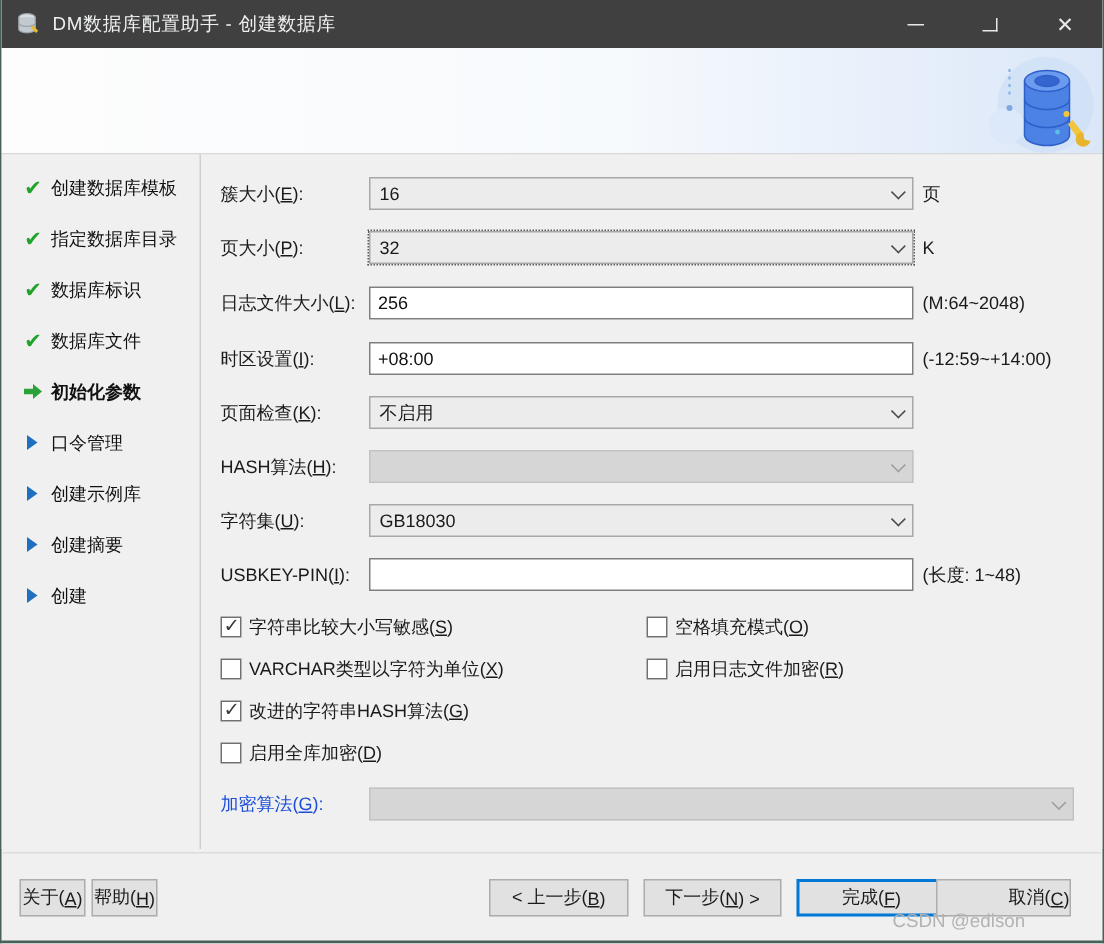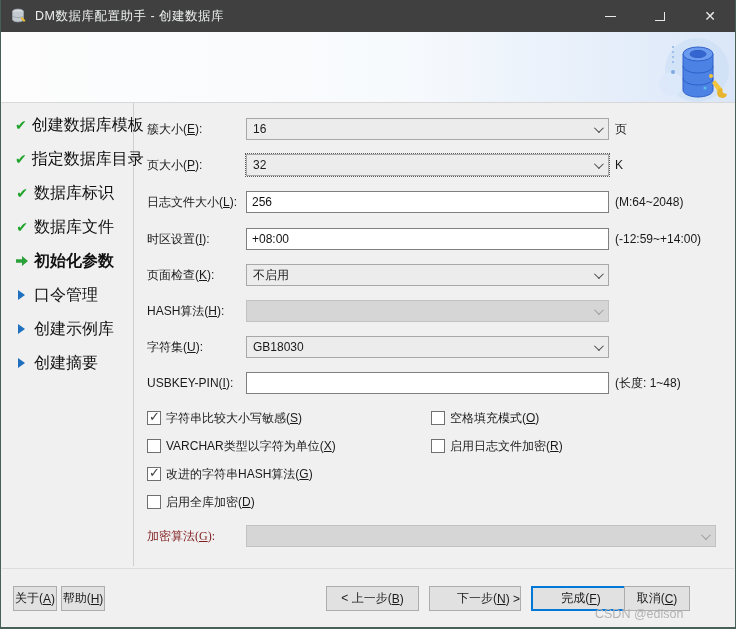--- a/index.html
+++ b/index.html
@@ -33,7 +33,7 @@
   .sidebar { position:absolute; top:0; bottom:0; left:0; width:133px; border-right:1px solid #cfcfcf;
              padding-top:14px; display:flex; flex-direction:column; gap:18px; }
   .step { display:flex; align-items:center; height:16px; margin-left:14px; gap:5px; }
-  .step .txt { font-size:16px; color:#111; white-space:nowrap; }
+  .step .txt { font-size:12px; color:#111; white-space:nowrap; }
   .step.current .txt { font-weight:bold; }
   .icon-check { color:#1fa32b; font-size:14px; font-weight:bold; line-height:14px; width:14px; text-align:center; }
   .icon-arrow { width:14px; height:14px; }

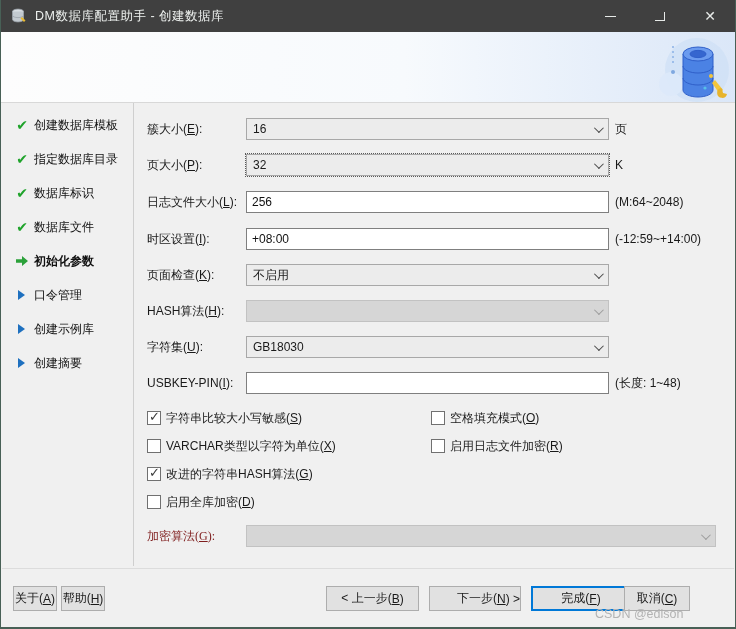--- a/index.html
+++ b/index.html
@@ -158,6 +158,10 @@
         <span class="icon-tri"></span>
         <span class="txt">创建摘要</span>
       </div>
+      <div class="step todo">
+        <span class="icon-tri"></span>
+        <span class="txt">创建</span>
+      </div>
     </div>
 
     <div class="form">

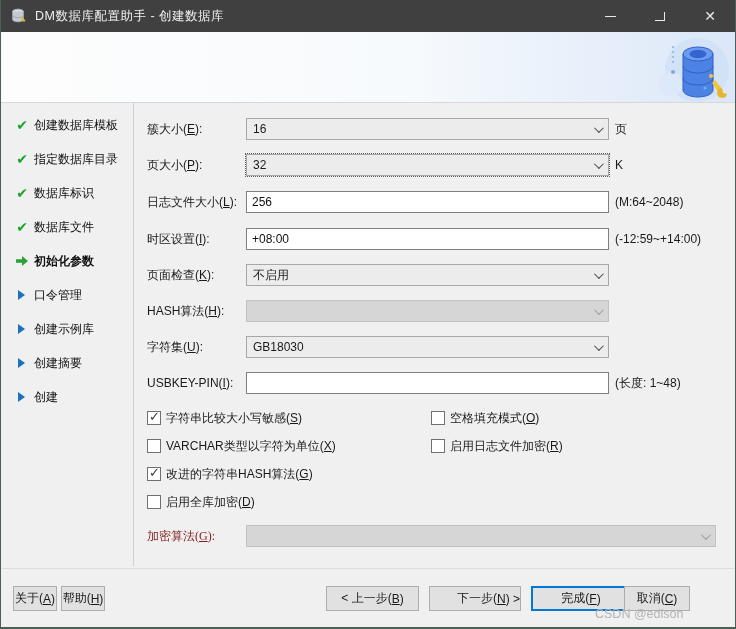--- a/index.html
+++ b/index.html
@@ -64,7 +64,7 @@
   .chk .mark { display:none; position:absolute; left:1px; top:-3px; color:#3a3a3a; font-size:13px; font-weight:bold; }
   .chkrow.checked .chk .mark { display:block; }
   .chklabel { white-space:nowrap; }
-  .flabel.disabled, .dis-text { color:#7f1d1d;font-family:Liberation Serif, serif; }
+  .flabel.disabled, .dis-text { color:#1d4ed8; }
 
   
   .footer-sep { position:absolute; left:1px; right:1px; top:568px; height:1px; background:#dcdcdc; }

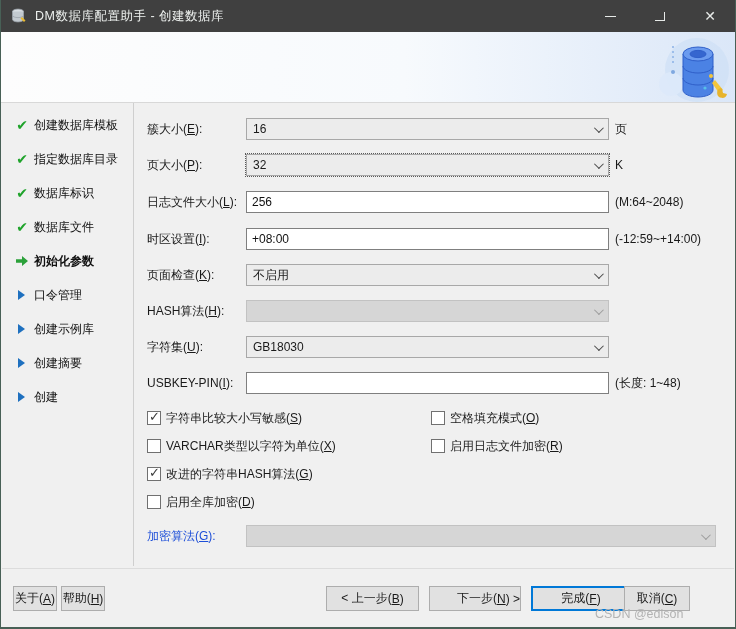--- a/index.html
+++ b/index.html
@@ -270,7 +270,7 @@
   <button class="btn" style="left:12px; width:44px;">关于(<u>A</u>)</button>
   <button class="btn" style="left:60px; width:44px;">帮助(<u>H</u>)</button>
   <button class="btn" style="left:325px; width:93px;">&lt; 上一步(<u>B</u>)</button>
-  <button class="btn" style="left:428px; width:92px;justify-content:flex-end;">下一步(<u>N</u>) &gt;</button>
+  <button class="btn" style="left:428px; width:92px;">下一步(<u>N</u>) &gt;</button>
   <button class="btn default" style="left:530px; width:100px;">完成(<u>F</u>)</button>
   <button class="btn" style="left:623px; width:66px;">取消(<u>C</u>)</button>
   <span class="watermark">CSDN @edison</span>

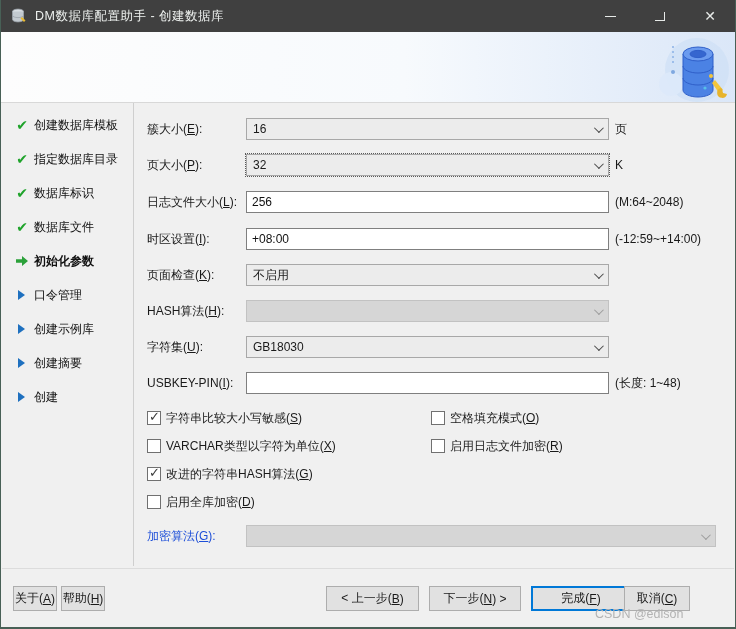--- a/index.html
+++ b/index.html
@@ -272,7 +272,7 @@
   <button class="btn" style="left:325px; width:93px;">&lt; 上一步(<u>B</u>)</button>
   <button class="btn" style="left:428px; width:92px;">下一步(<u>N</u>) &gt;</button>
   <button class="btn default" style="left:530px; width:100px;">完成(<u>F</u>)</button>
-  <button class="btn" style="left:623px; width:66px;">取消(<u>C</u>)</button>
+  <button class="btn" style="left:623px; width:90px;justify-content:flex-end;">取消(<u>C</u>)</button>
   <span class="watermark">CSDN @edison</span>
 
 </div>

